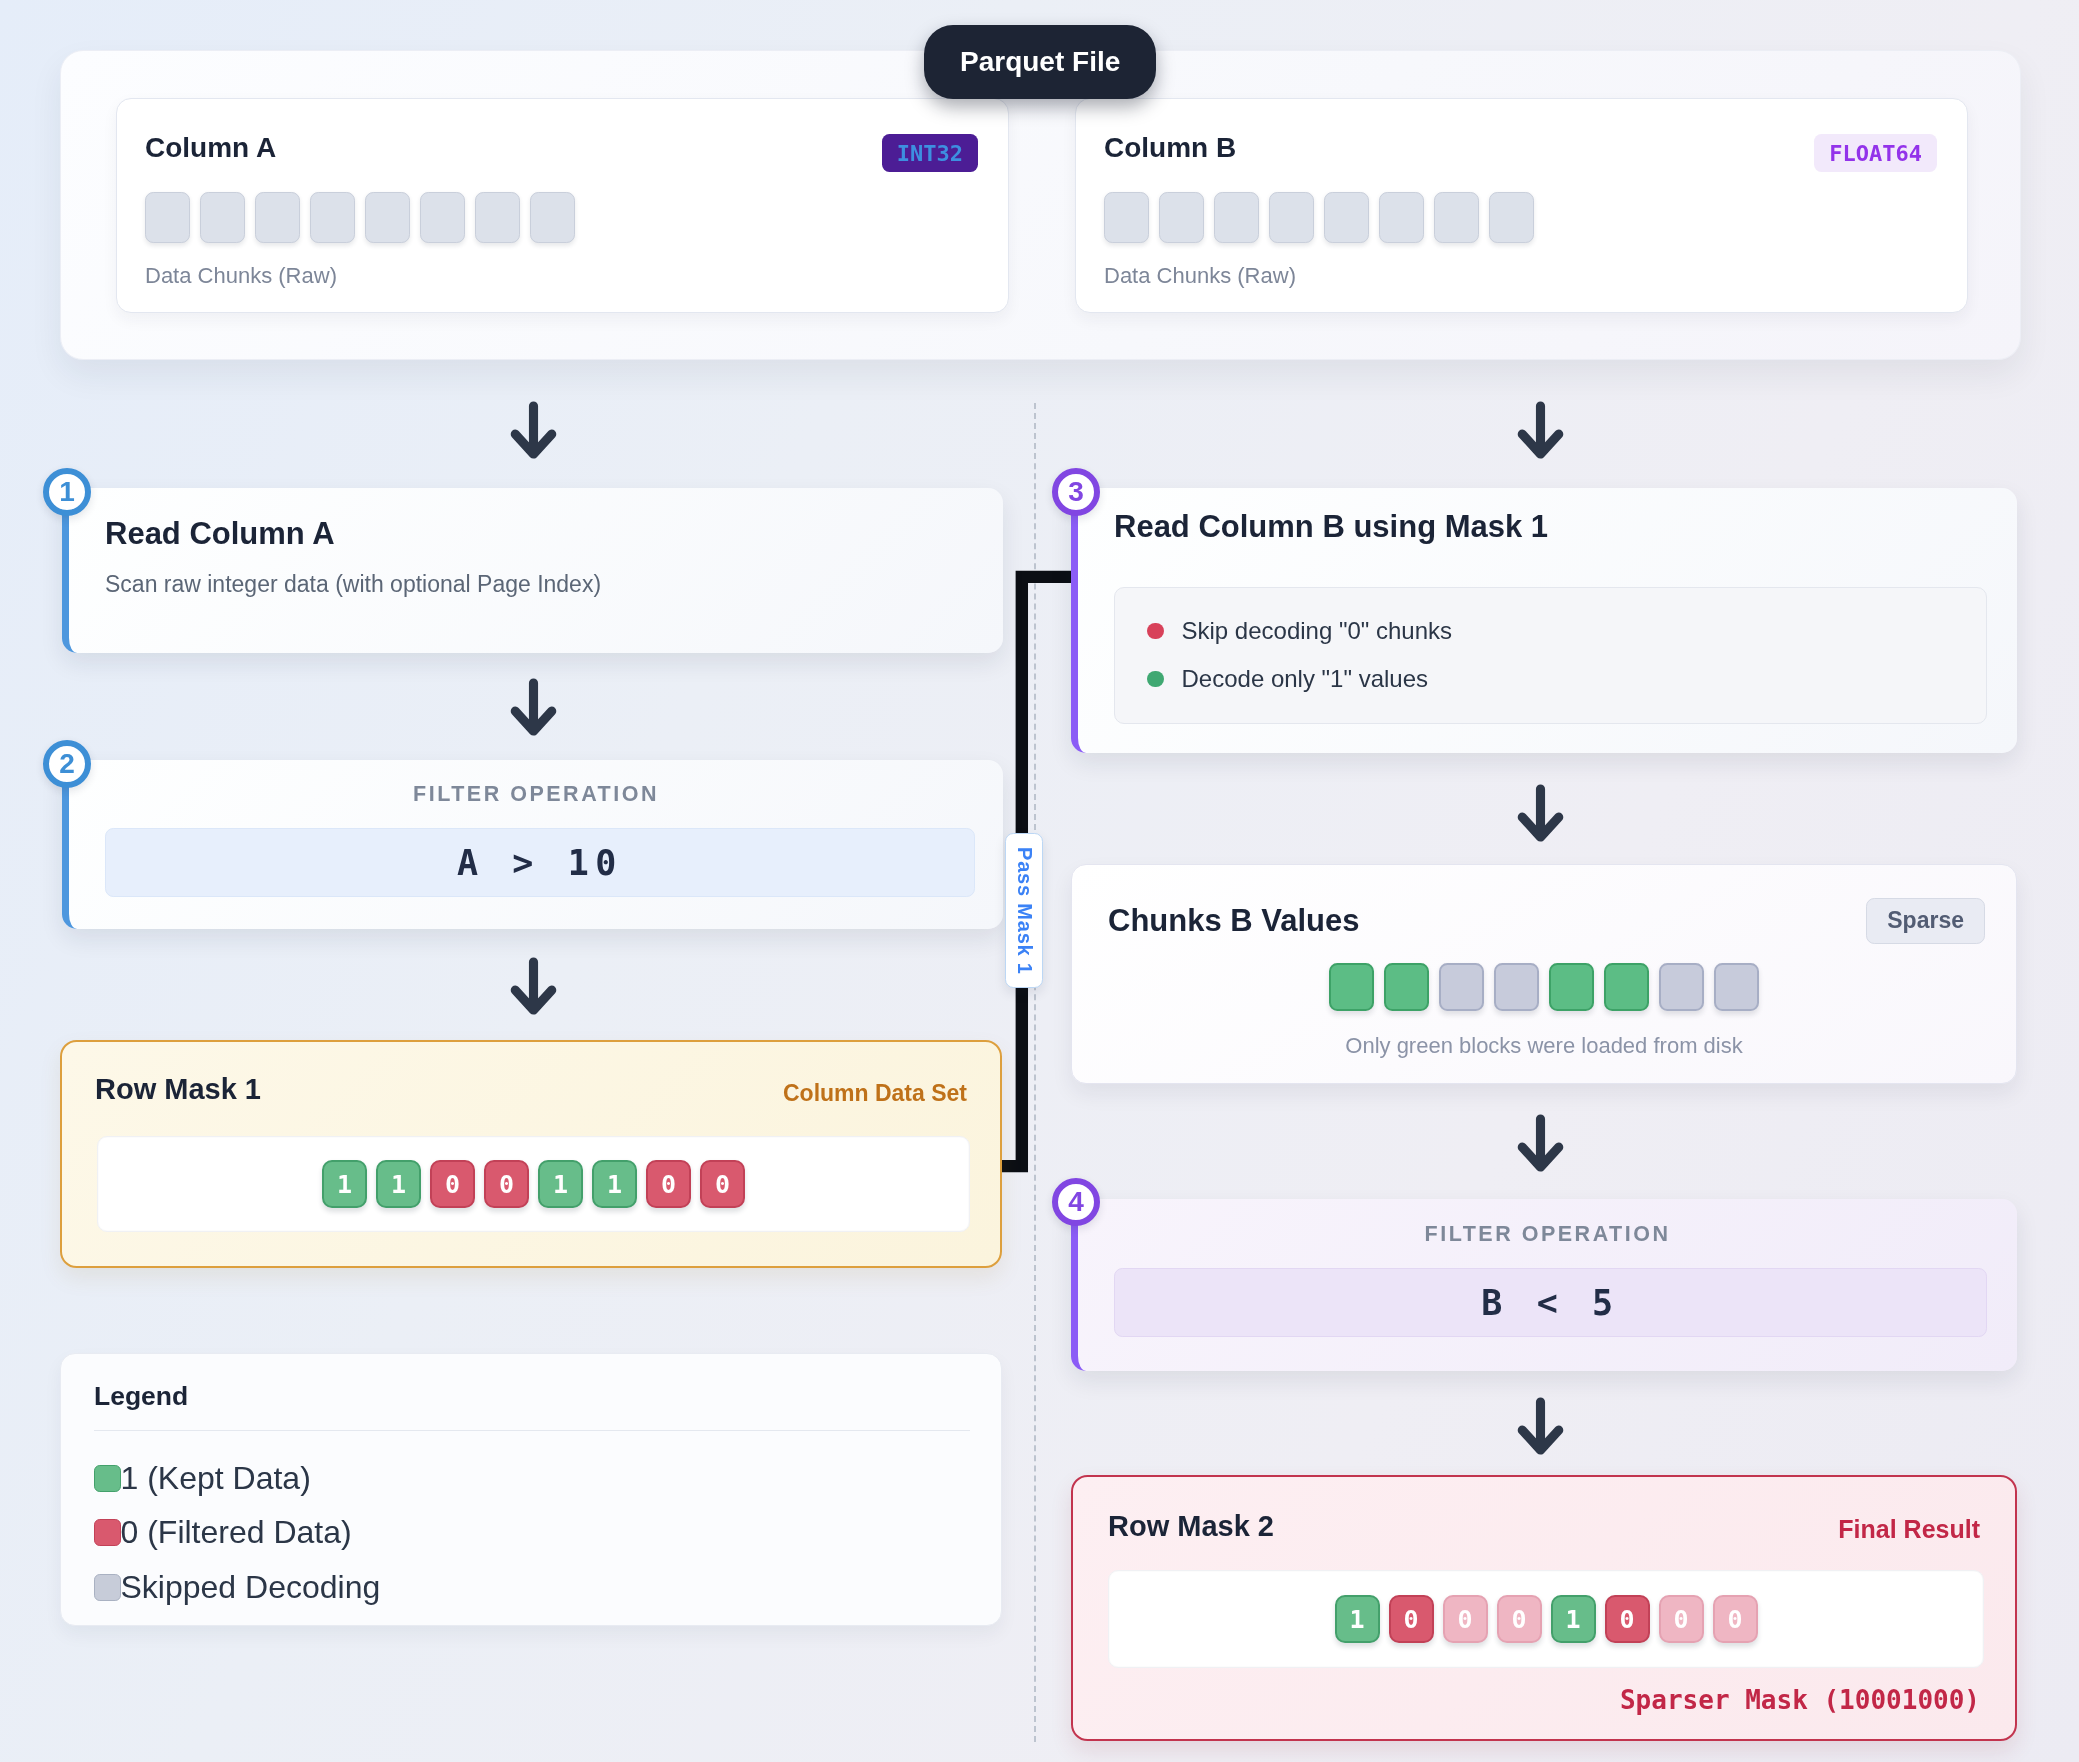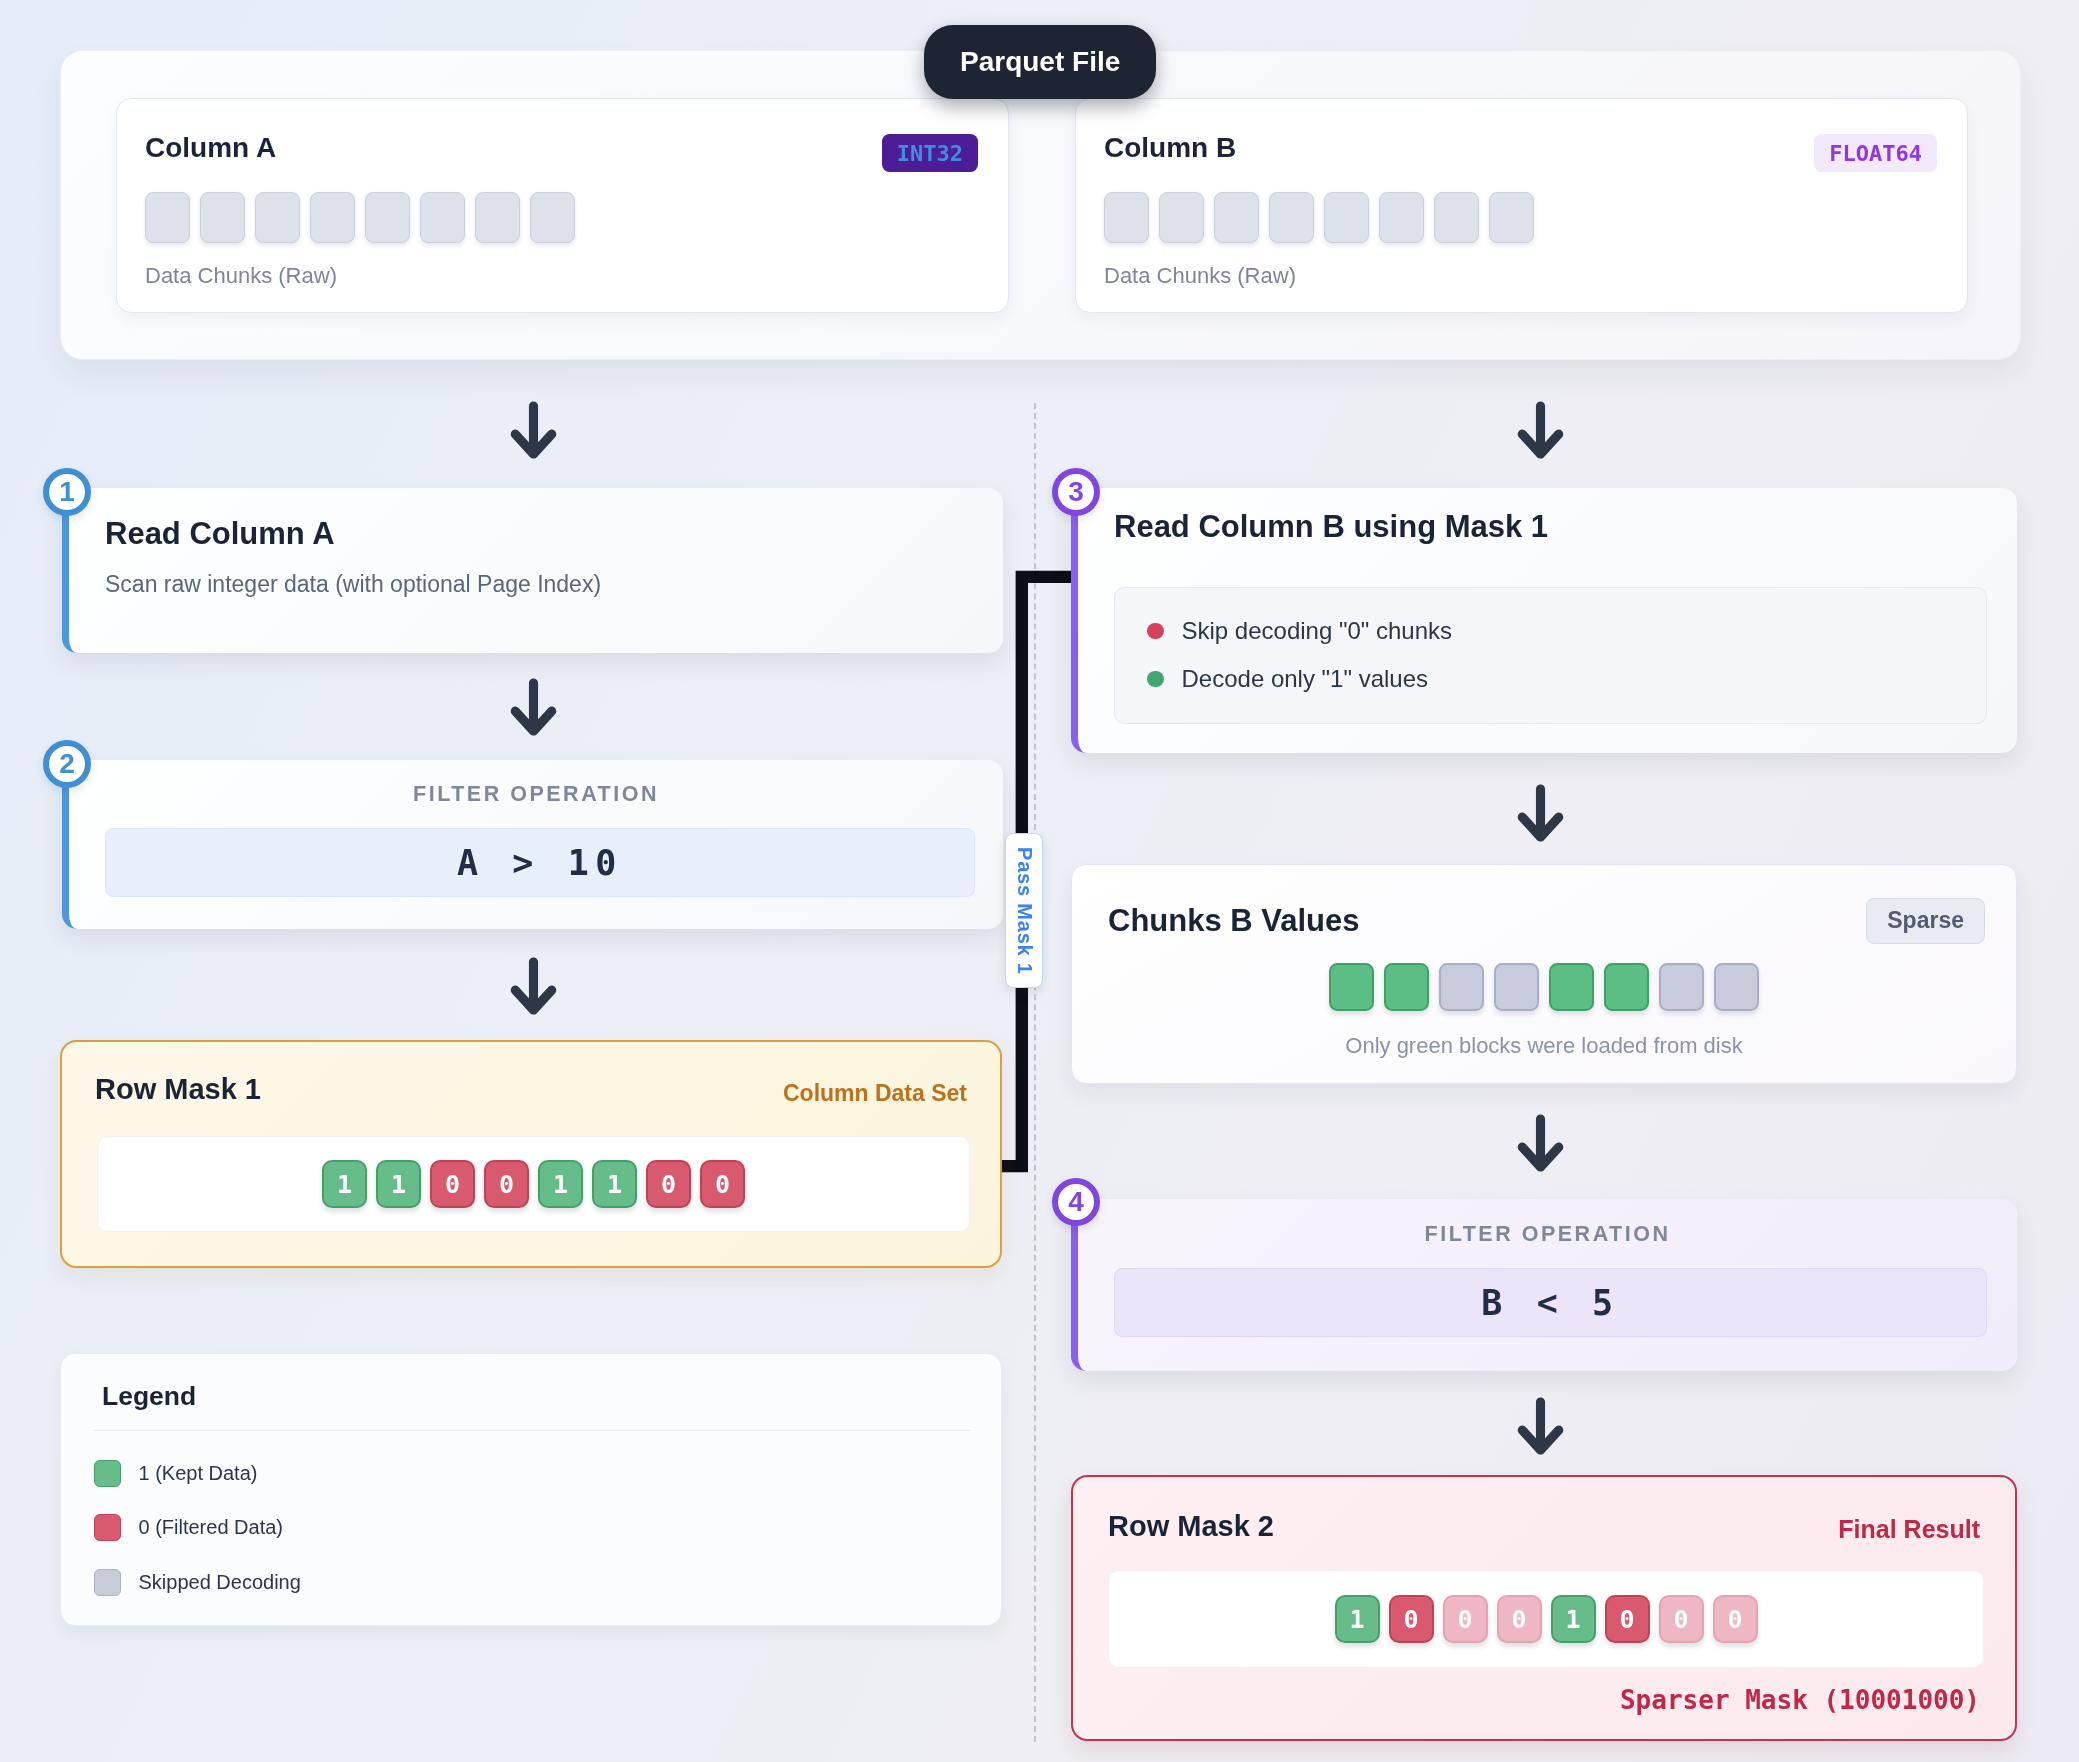--- a/index.html
+++ b/index.html
@@ -126,7 +126,7 @@
     left:60px; top:1353px; width:942px; height:273px; border-radius:15px;
     background:#fbfcfe; border:1.7px solid #e8ebf2; box-shadow:0 8.3px 18px rgba(23,32,56,.05);
   }
-  .legend-title { position:absolute; left:33px; top:26.5px; font-size:26.5px; font-weight:bold; color:#1b2437;margin-left:8px; }
+  .legend-title { position:absolute; left:33px; top:26.5px; font-size:26.5px; font-weight:bold; color:#1b2437; }
   .legend-divider { position:absolute; left:33px; top:76px; width:876px; border-top:1.7px solid #e4e8ef; }
   .legend-item { position:absolute; left:33px; display:flex; align-items:center; gap:18px; font-size:20px; color:#2b3647; }
   .swatch { width:26.5px; height:26.5px; border-radius:5.8px; flex:0 0 auto; }

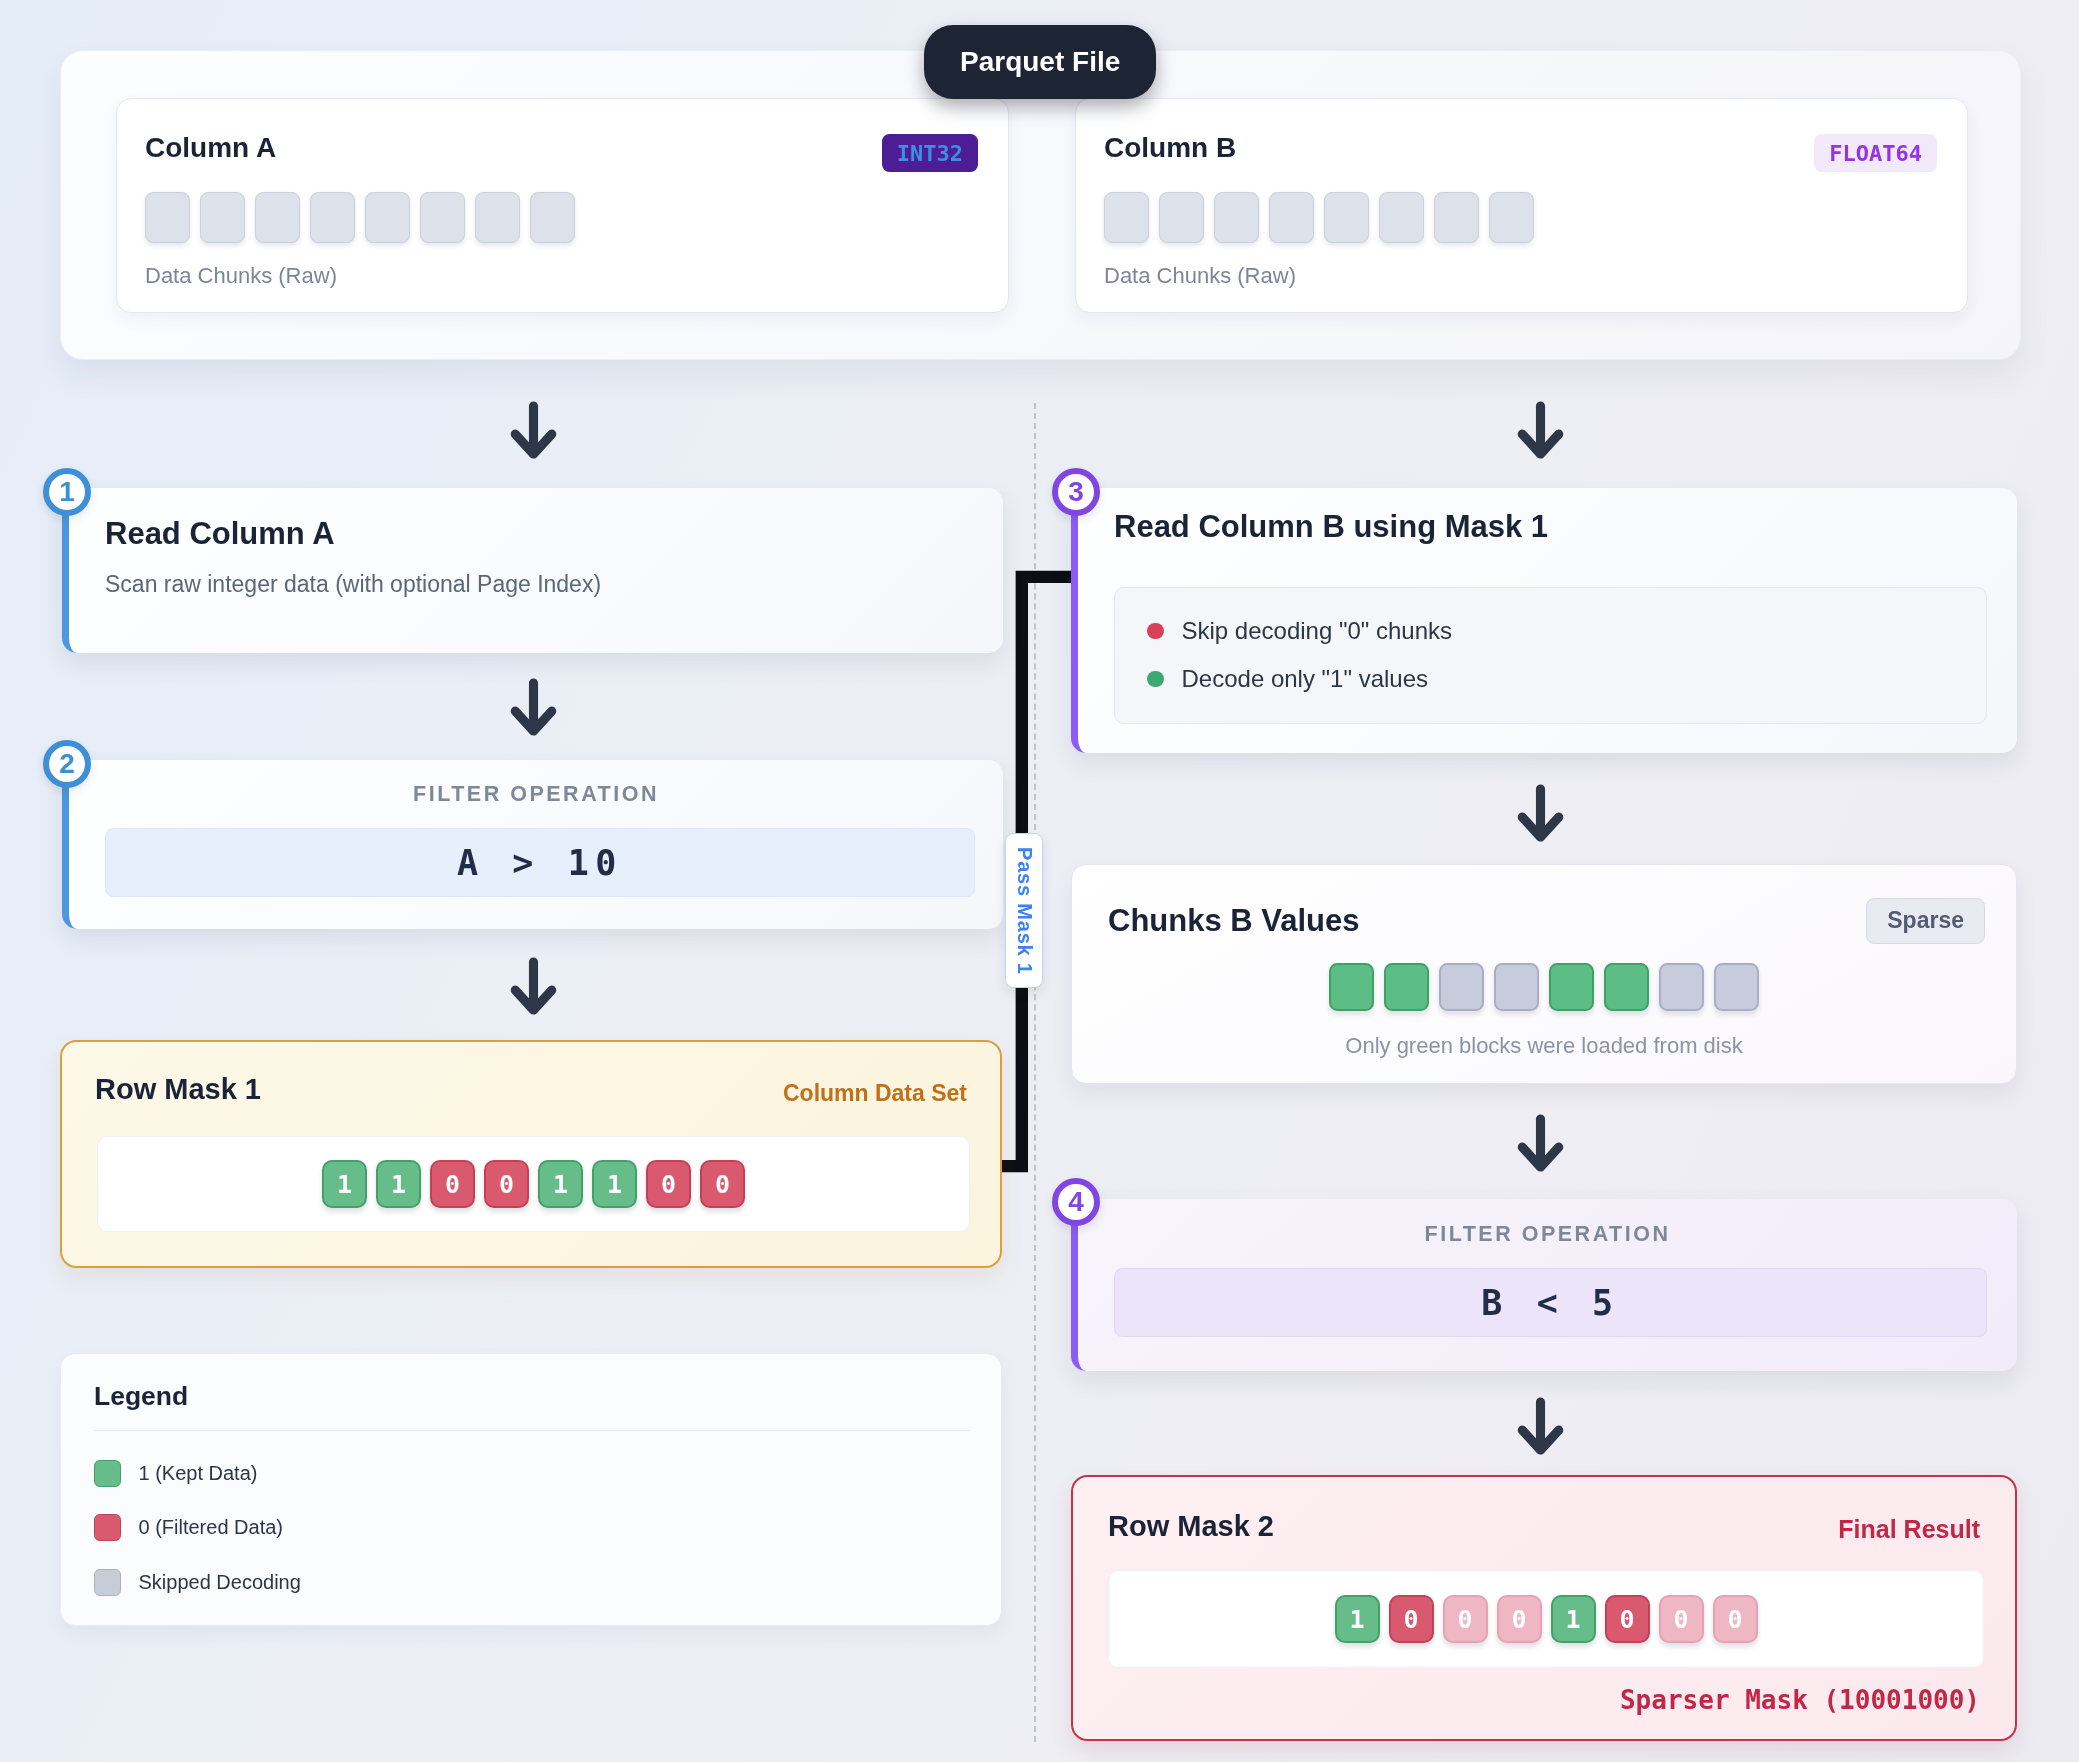--- a/index.html
+++ b/index.html
@@ -128,7 +128,7 @@
   }
   .legend-title { position:absolute; left:33px; top:26.5px; font-size:26.5px; font-weight:bold; color:#1b2437; }
   .legend-divider { position:absolute; left:33px; top:76px; width:876px; border-top:1.7px solid #e4e8ef; }
-  .legend-item { position:absolute; left:33px; display:flex; align-items:center; gap:18px; font-size:20px; color:#2b3647; }
+  .legend-item { position:absolute; left:33px; display:flex; align-items:center; font-size:32px; color:#2b3647; }
   .swatch { width:26.5px; height:26.5px; border-radius:5.8px; flex:0 0 auto; }
   .swatch.green { background:#67bd8a; border:1.7px solid #43a06b; }
   .swatch.red { background:#d9596e; border:1.7px solid #c24157; }

